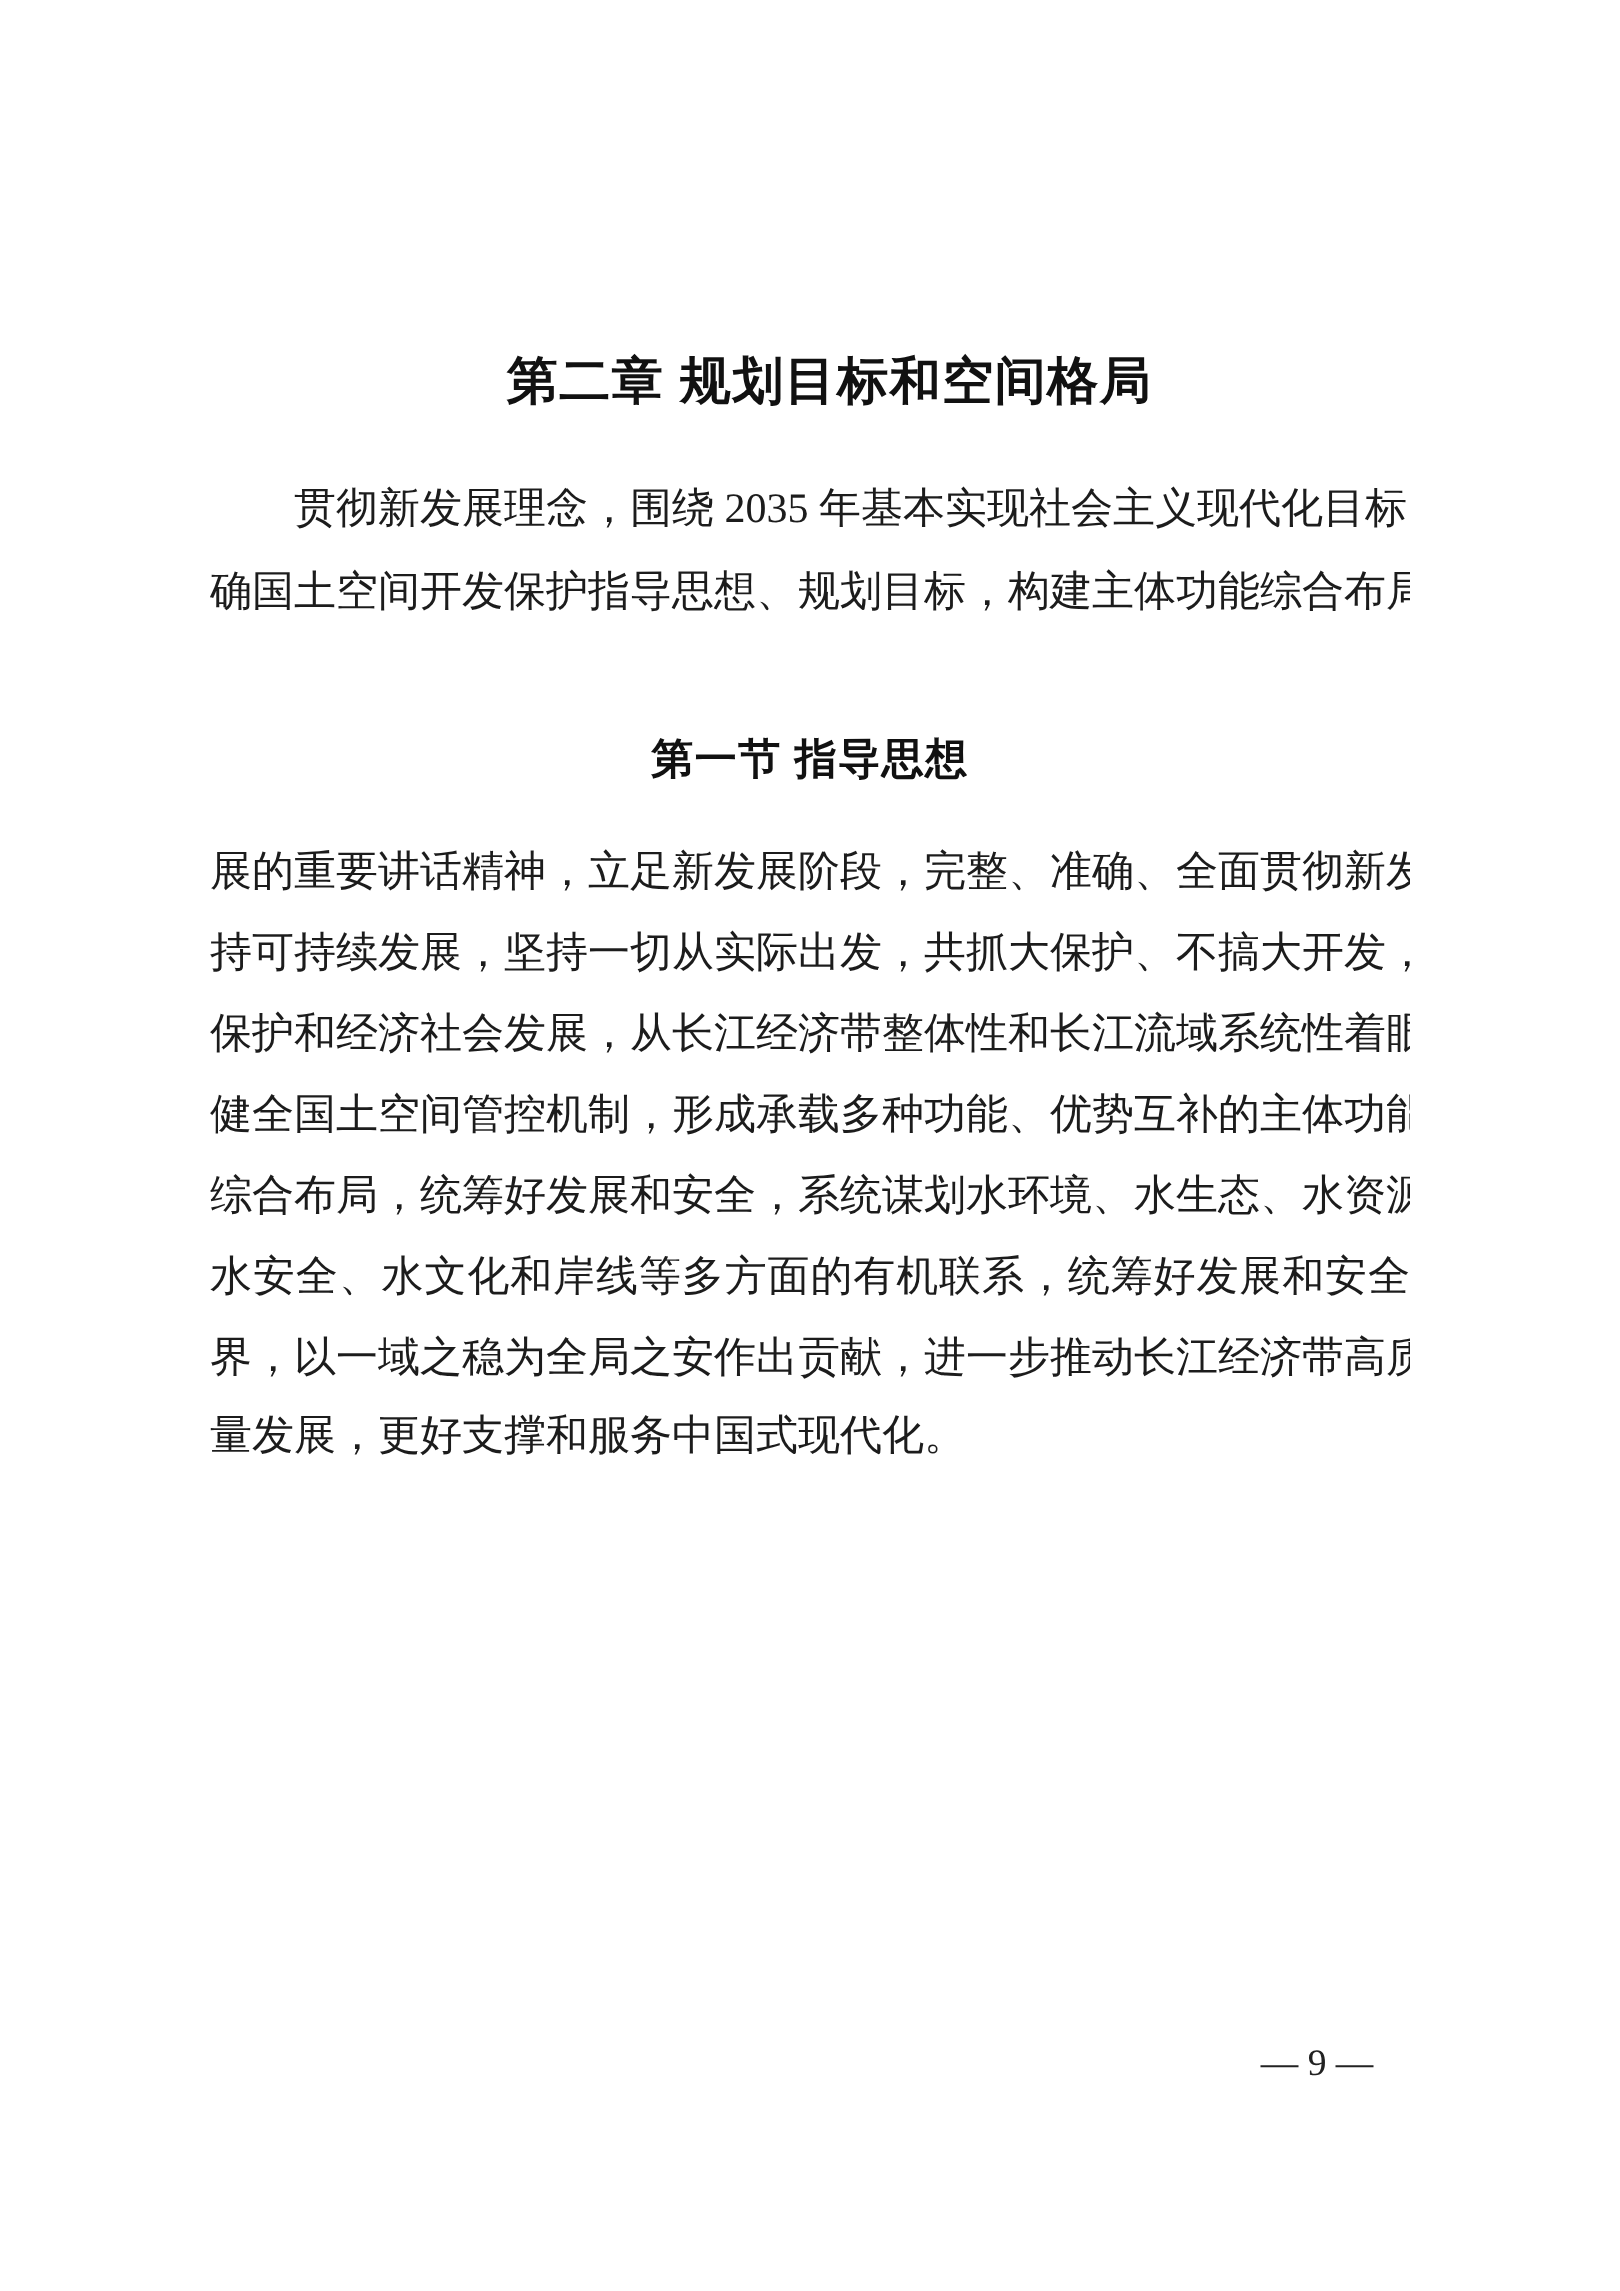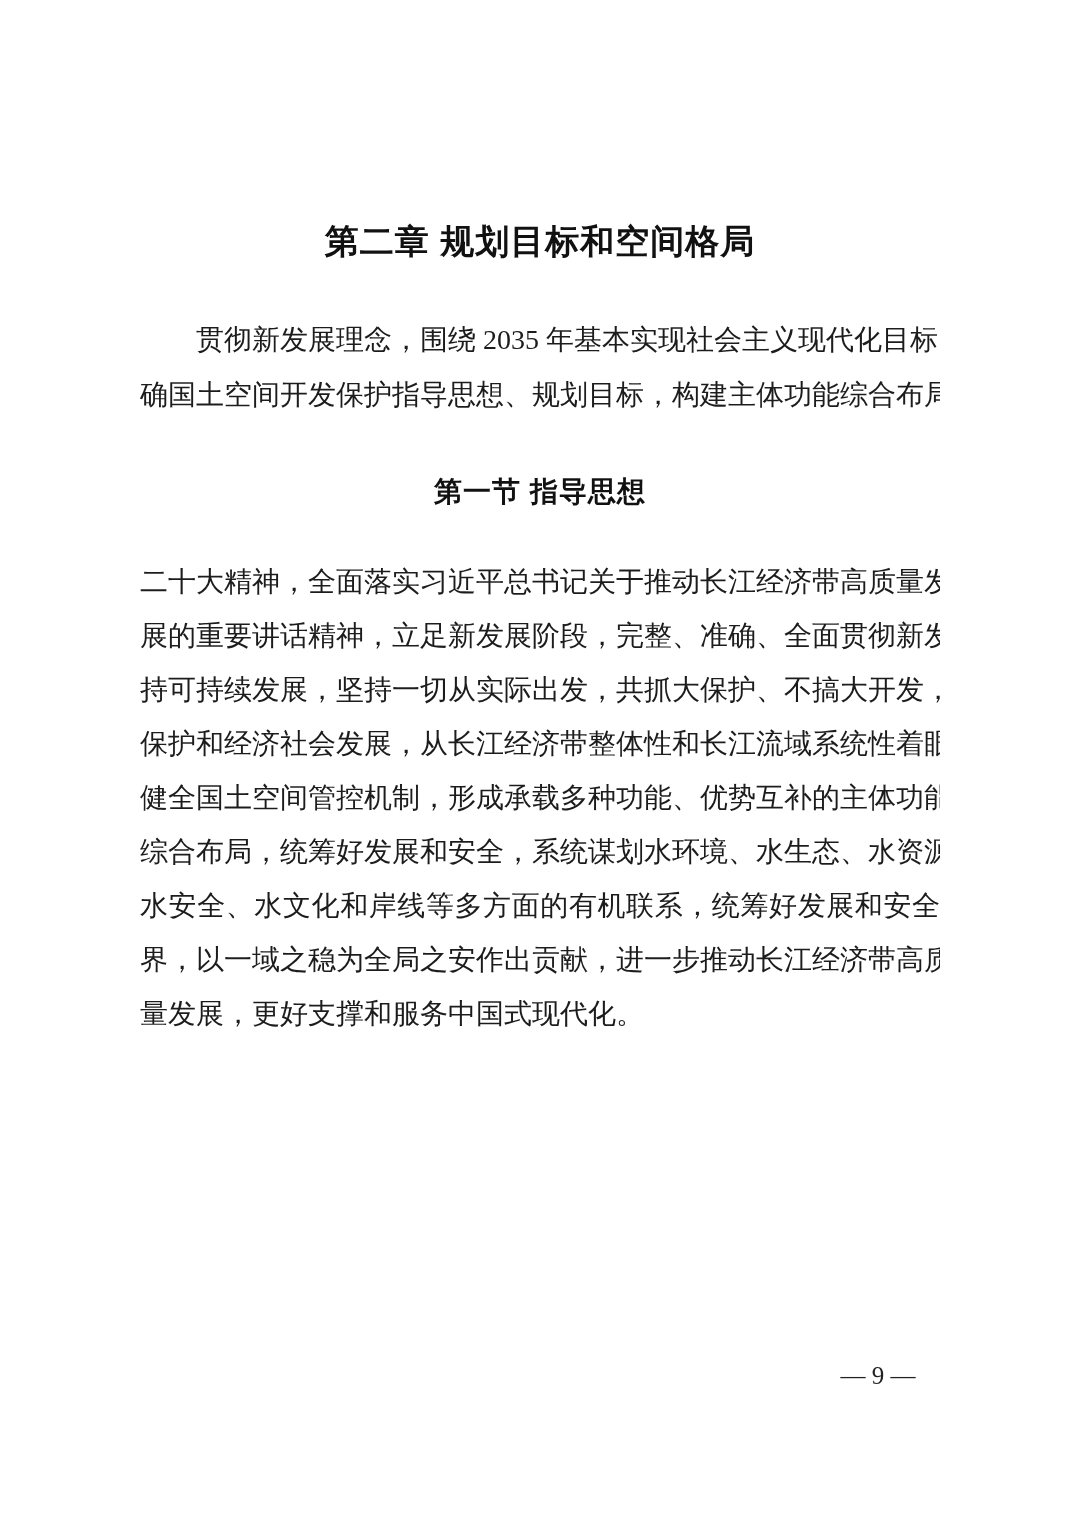--- a/index.html
+++ b/index.html
@@ -27,7 +27,7 @@
     top: 220px;
     left: 0;
     width: 100%;
-    margin: 0;
+    margin: 13px;
     text-align: center;
     font-family: "Liberation Sans", "DejaVu Sans", sans-serif;
     font-weight: 700;

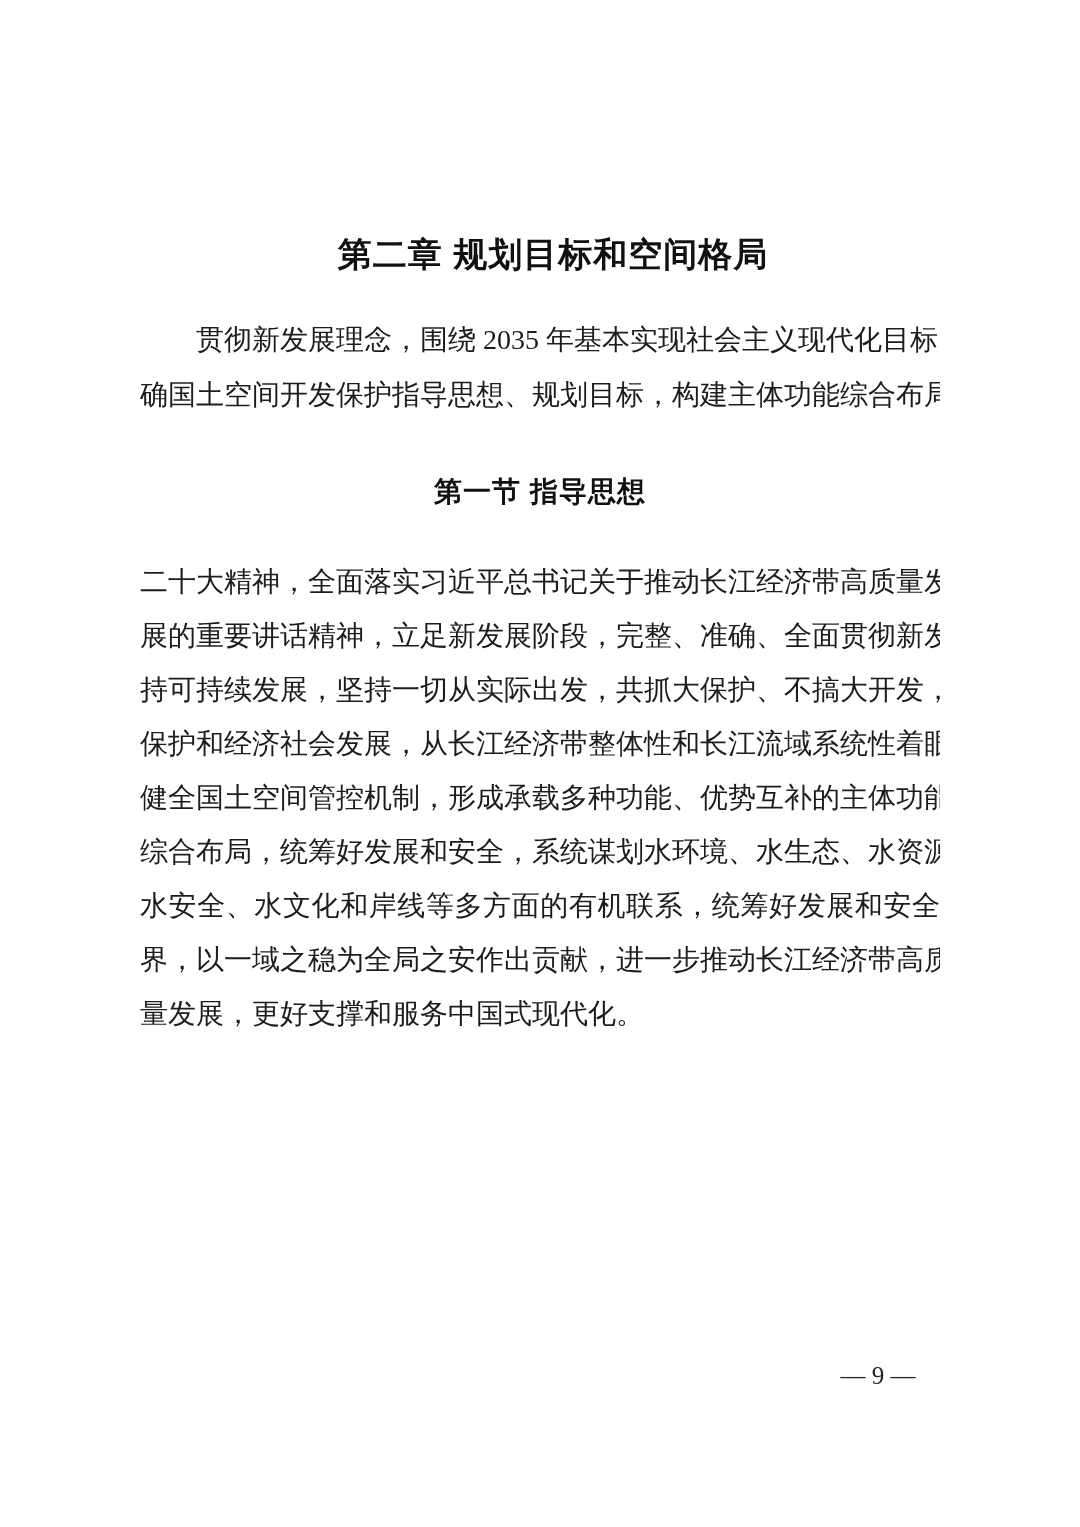--- a/index.html
+++ b/index.html
@@ -64,7 +64,7 @@
   }
   .section-title {
     position: absolute;
-    top: 474px;
+    top: 488px;
     left: 0;
     width: 100%;
     margin: 0;

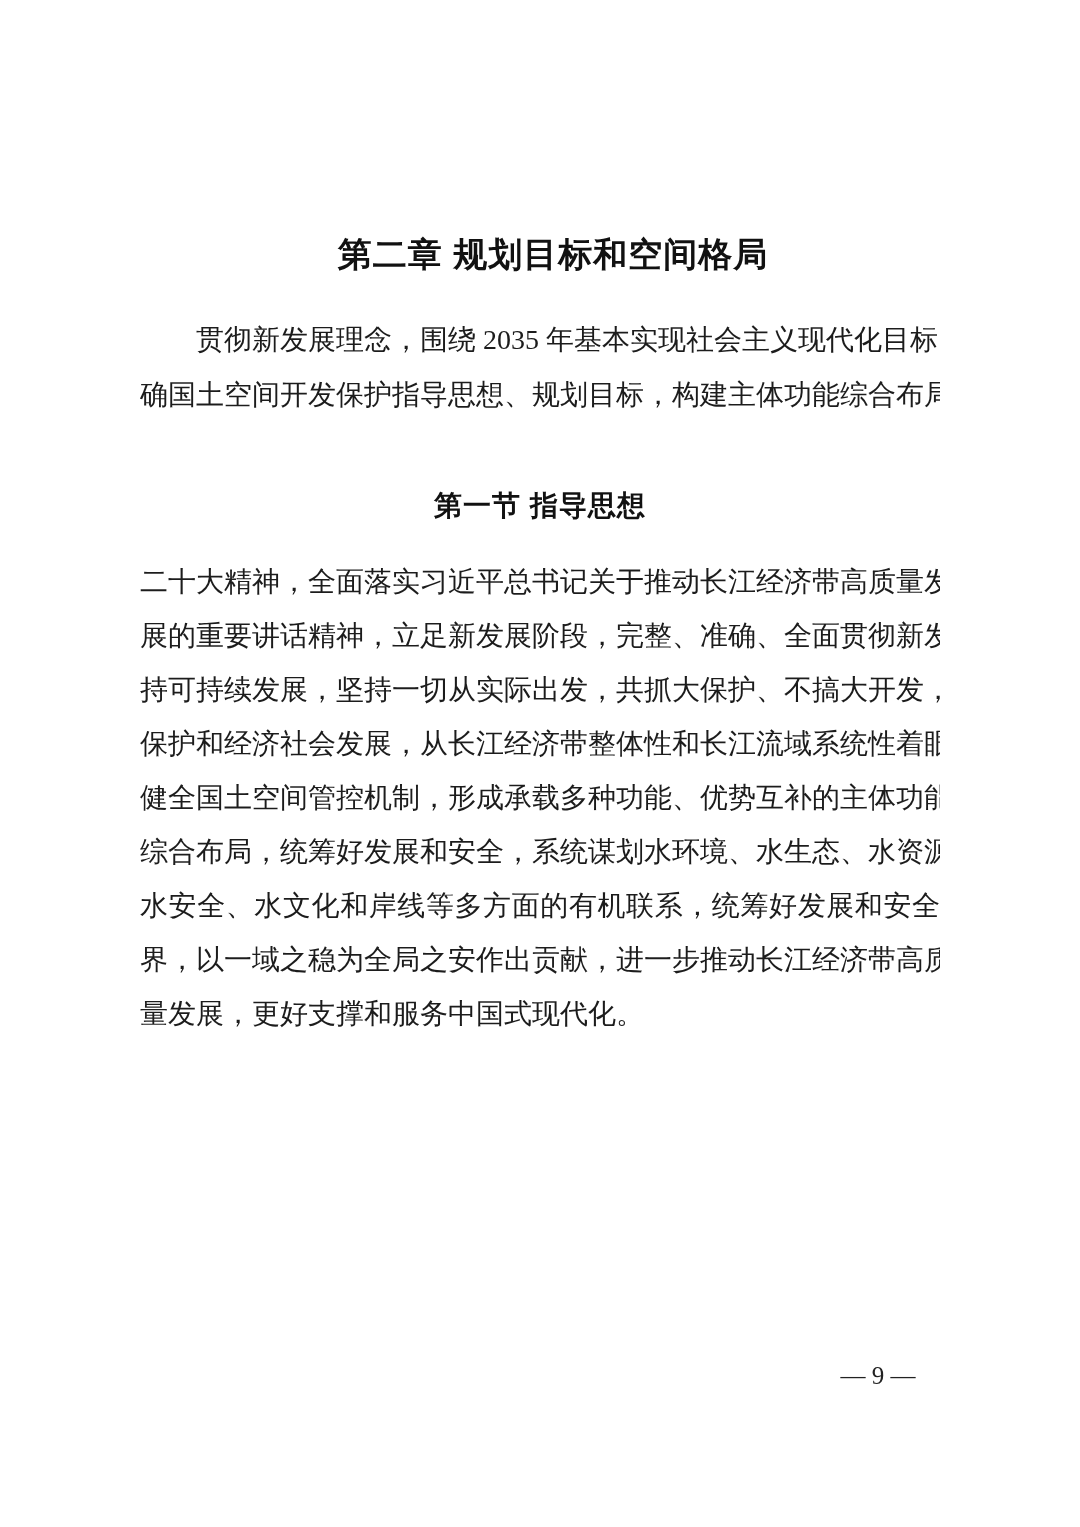--- a/index.html
+++ b/index.html
@@ -104,7 +104,6 @@
     <h2 class="section-title">第一节 指导思想</h2>
 
     <div class="para para-guiding">
-      <div class="tline">二十大精神，全面落实习近平总书记关于推动长江经济带高质量发</div>
       <div class="tline">展的重要讲话精神，立足新发展阶段，完整、准确、全面贯彻新发</div>
       <div class="tline">持可持续发展，坚持一切从实际出发，共抓大保护、不搞大开发，</div>
       <div class="tline">保护和经济社会发展，从长江经济带整体性和长江流域系统性着眼，</div>

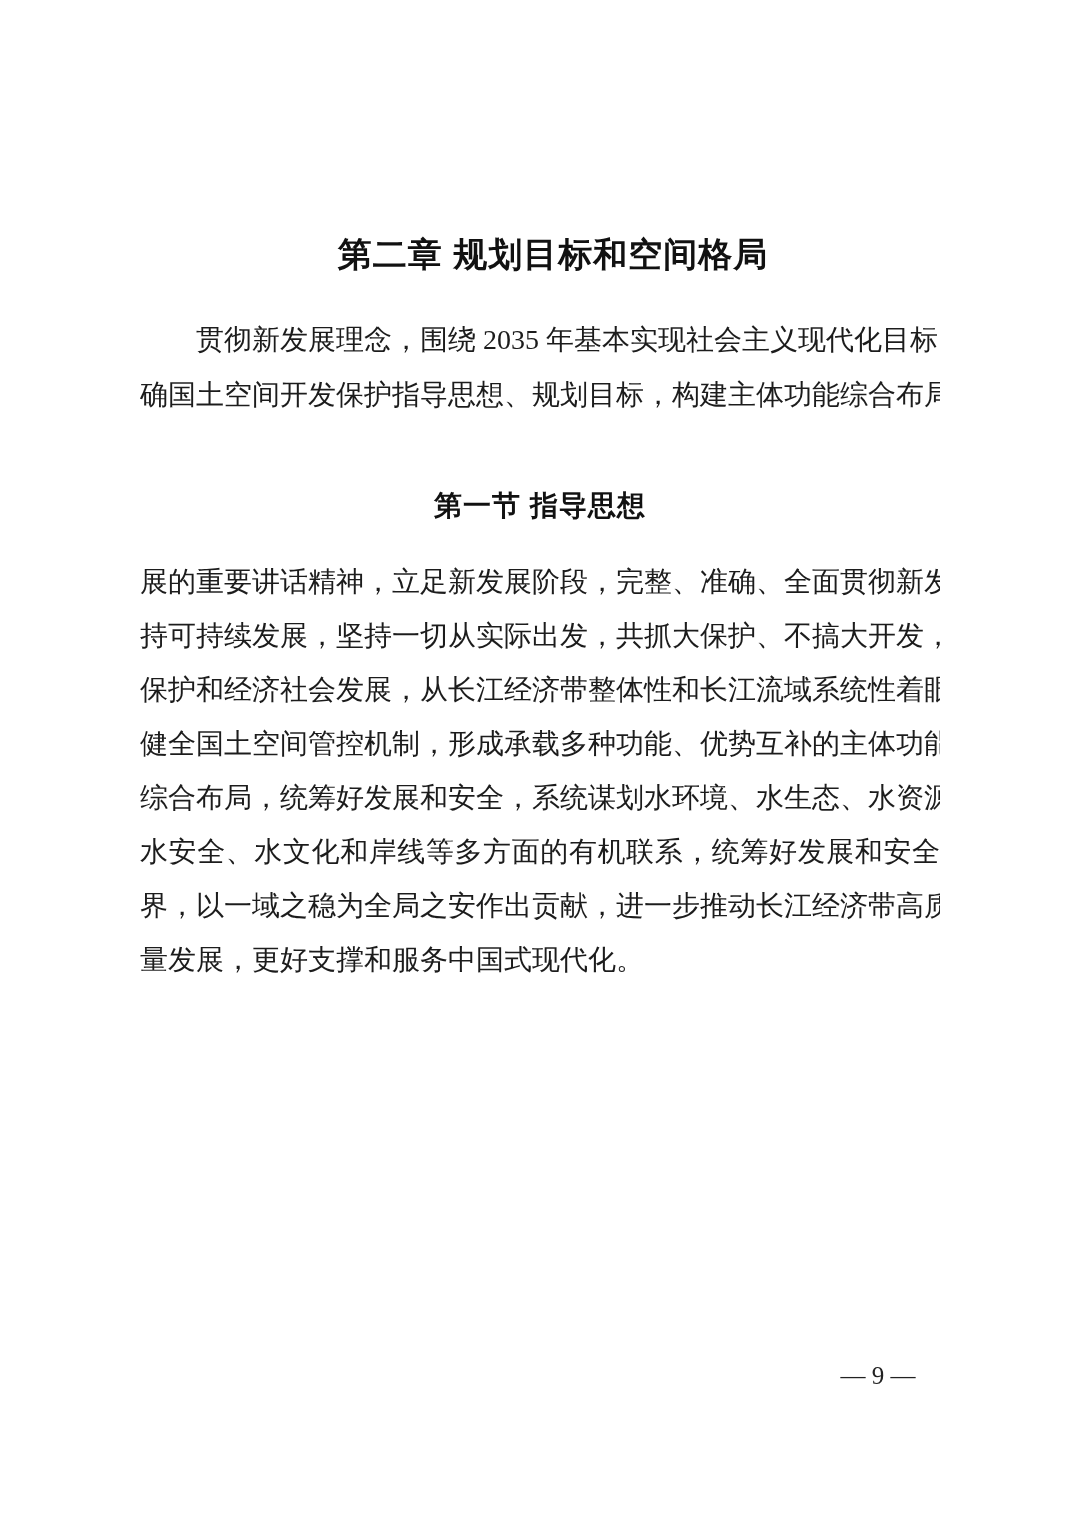--- a/index.html
+++ b/index.html
@@ -61,6 +61,7 @@
   .tline.lastline {
     text-align: center;
     text-align-last: left;
+    font-family: Liberation Mono, monospace;
   }
   .section-title {
     position: absolute;

